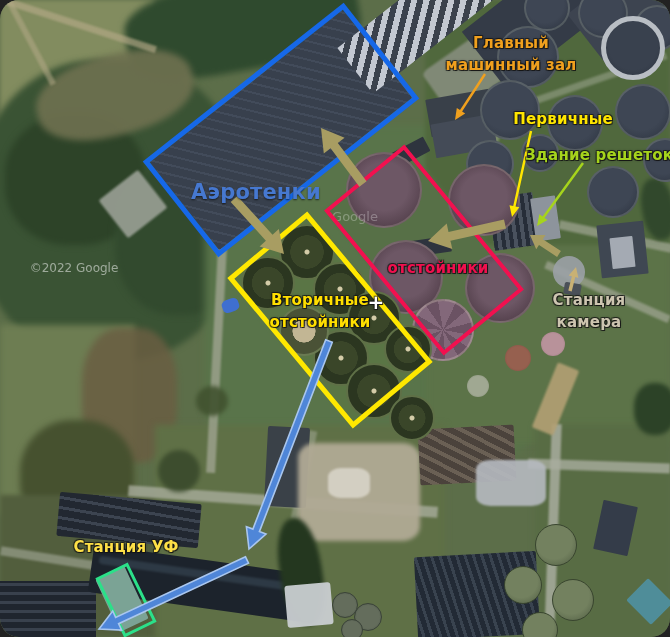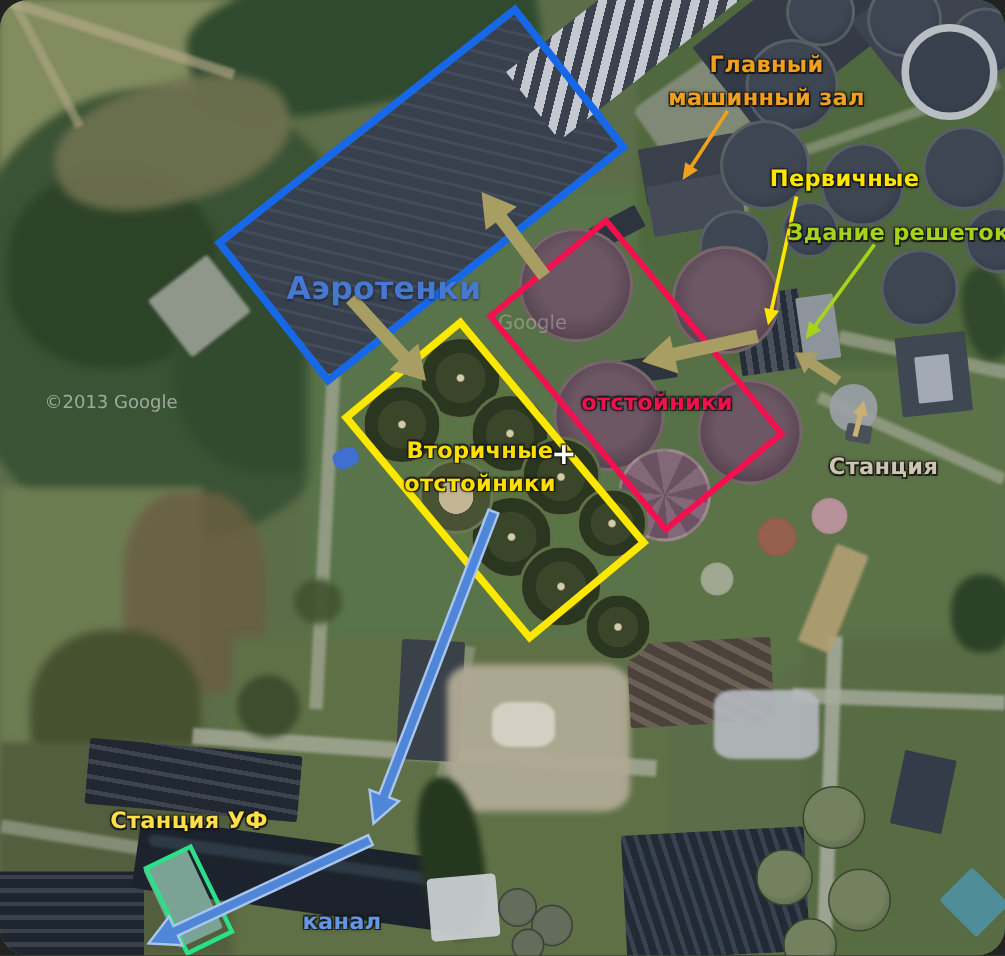--- a/index.html
+++ b/index.html
@@ -178,7 +178,7 @@
       <div class="map-label" style="left: 228px; top: 614px; transform: translate(-50%, -50%); color: rgb(100, 150, 228); font-size: 15px; text-shadow: rgba(20, 20, 20, 0.85) 1px 1px 0px, rgba(20, 20, 20, 0.6) -1px -1px 0px, rgba(20, 20, 20, 0.6) 1px -1px 0px, rgba(20, 20, 20, 0.6) -1px 1px 0px, rgba(0, 0, 0, 0.5) 0px 0px 3px;">
         <span class="ln">канал</span>
       </div>
-      <div class="watermark" style="left: 74px; top: 268px; transform: translate(-50%, -50%); font-size: 12px; opacity: 0.5;">©2013 Google</div>
+      <div class="watermark" style="left: 74px; top: 268px; transform: translate(-50%, -50%); font-size: 12px; opacity: 0.5;">©2022 Google</div>
       <div class="watermark" style="left: 355px; top: 216px; transform: translate(-50%, -50%); font-size: 13px; opacity: 0.28;">Google</div>
     </div>
 </div>

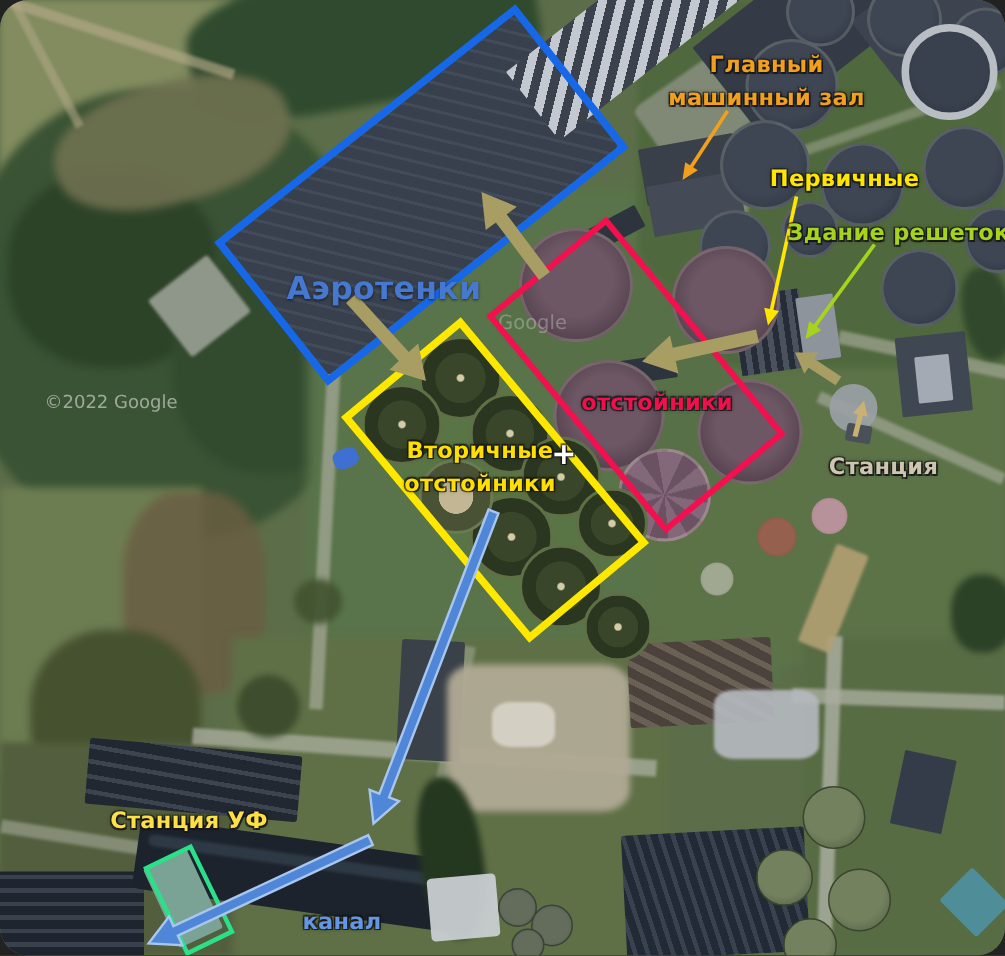--- a/index.html
+++ b/index.html
@@ -171,6 +171,7 @@
       </div>
       <div class="map-label" style="left: 589px; top: 311px; transform: translate(-50%, -50%); color: rgb(205, 197, 176); font-size: 15px; text-shadow: rgba(20, 20, 20, 0.85) 1px 1px 0px, rgba(20, 20, 20, 0.6) -1px -1px 0px, rgba(20, 20, 20, 0.6) 1px -1px 0px, rgba(20, 20, 20, 0.6) -1px 1px 0px, rgba(0, 0, 0, 0.5) 0px 0px 3px;">
         <span class="ln">Станция</span>
+        <span class="ln">камера</span>
       </div>
       <div class="map-label" style="left: 126px; top: 547px; transform: translate(-50%, -50%); color: #fde047; font-size: 15px; text-shadow: rgba(20, 20, 20, 0.85) 1px 1px 0px, rgba(20, 20, 20, 0.6) -1px -1px 0px, rgba(20, 20, 20, 0.6) 1px -1px 0px, rgba(20, 20, 20, 0.6) -1px 1px 0px, rgba(0, 0, 0, 0.5) 0px 0px 3px;">
         <span class="ln">Станция УФ</span>

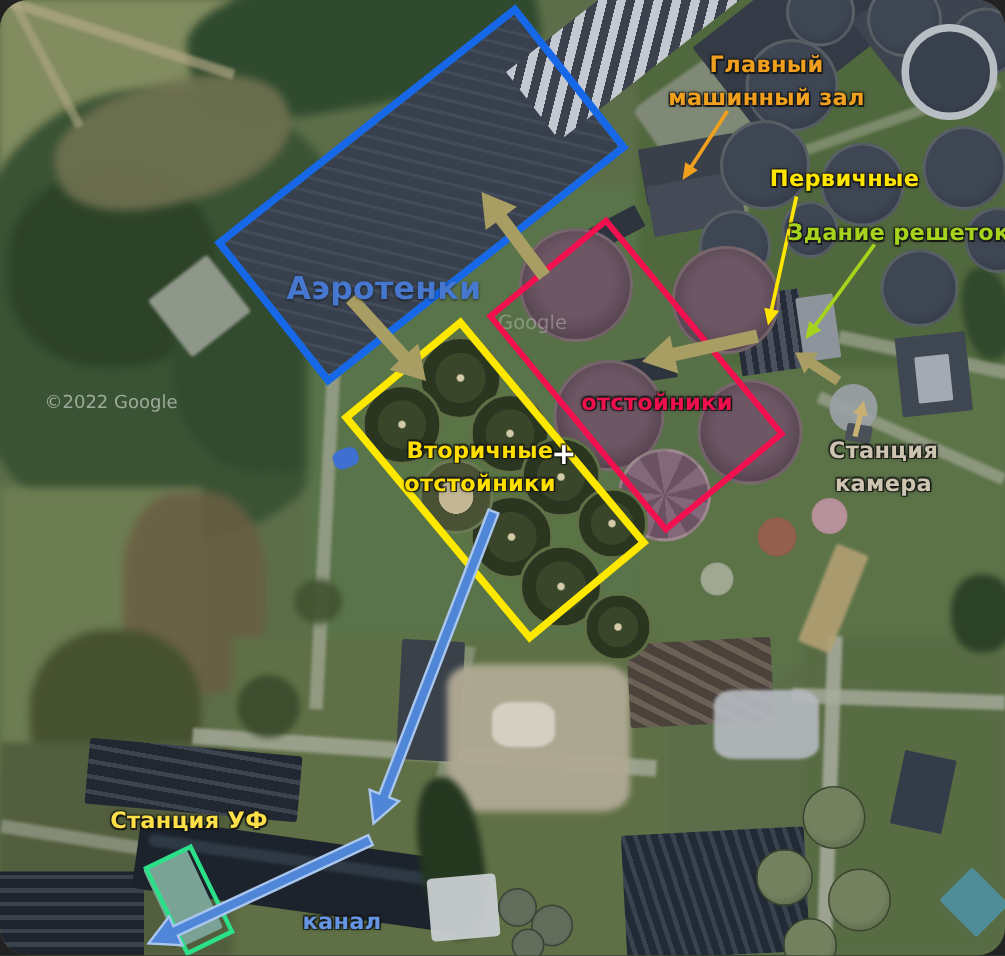--- a/index.html
+++ b/index.html
@@ -177,7 +177,6 @@
         <span class="ln">Станция УФ</span>
       </div>
       <div class="map-label" style="left: 228px; top: 614px; transform: translate(-50%, -50%); color: rgb(100, 150, 228); font-size: 15px; text-shadow: rgba(20, 20, 20, 0.85) 1px 1px 0px, rgba(20, 20, 20, 0.6) -1px -1px 0px, rgba(20, 20, 20, 0.6) 1px -1px 0px, rgba(20, 20, 20, 0.6) -1px 1px 0px, rgba(0, 0, 0, 0.5) 0px 0px 3px;">
-        <span class="ln">канал</span>
       </div>
       <div class="watermark" style="left: 74px; top: 268px; transform: translate(-50%, -50%); font-size: 12px; opacity: 0.5;">©2022 Google</div>
       <div class="watermark" style="left: 355px; top: 216px; transform: translate(-50%, -50%); font-size: 13px; opacity: 0.28;">Google</div>

